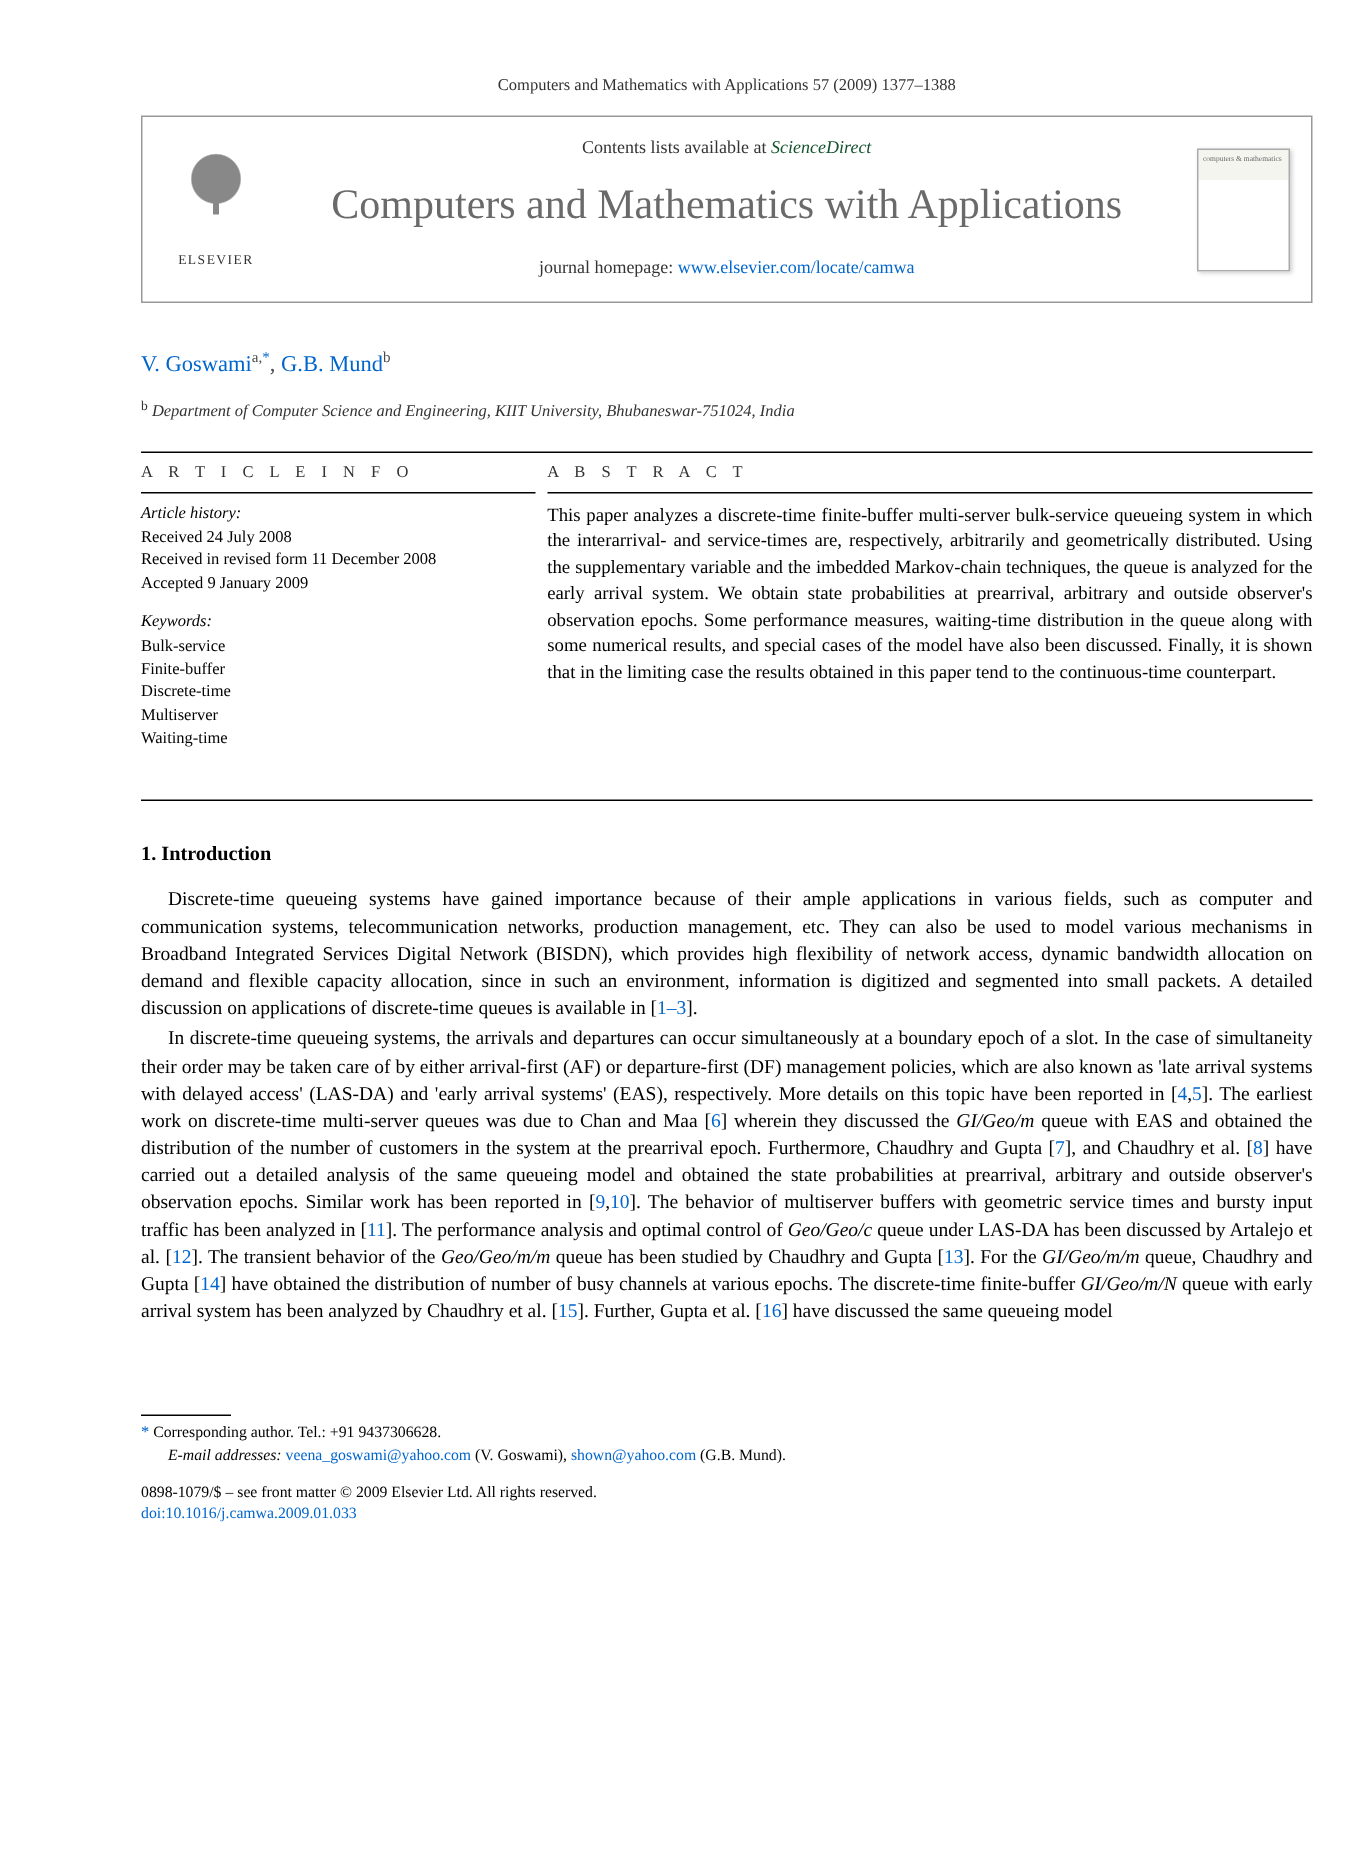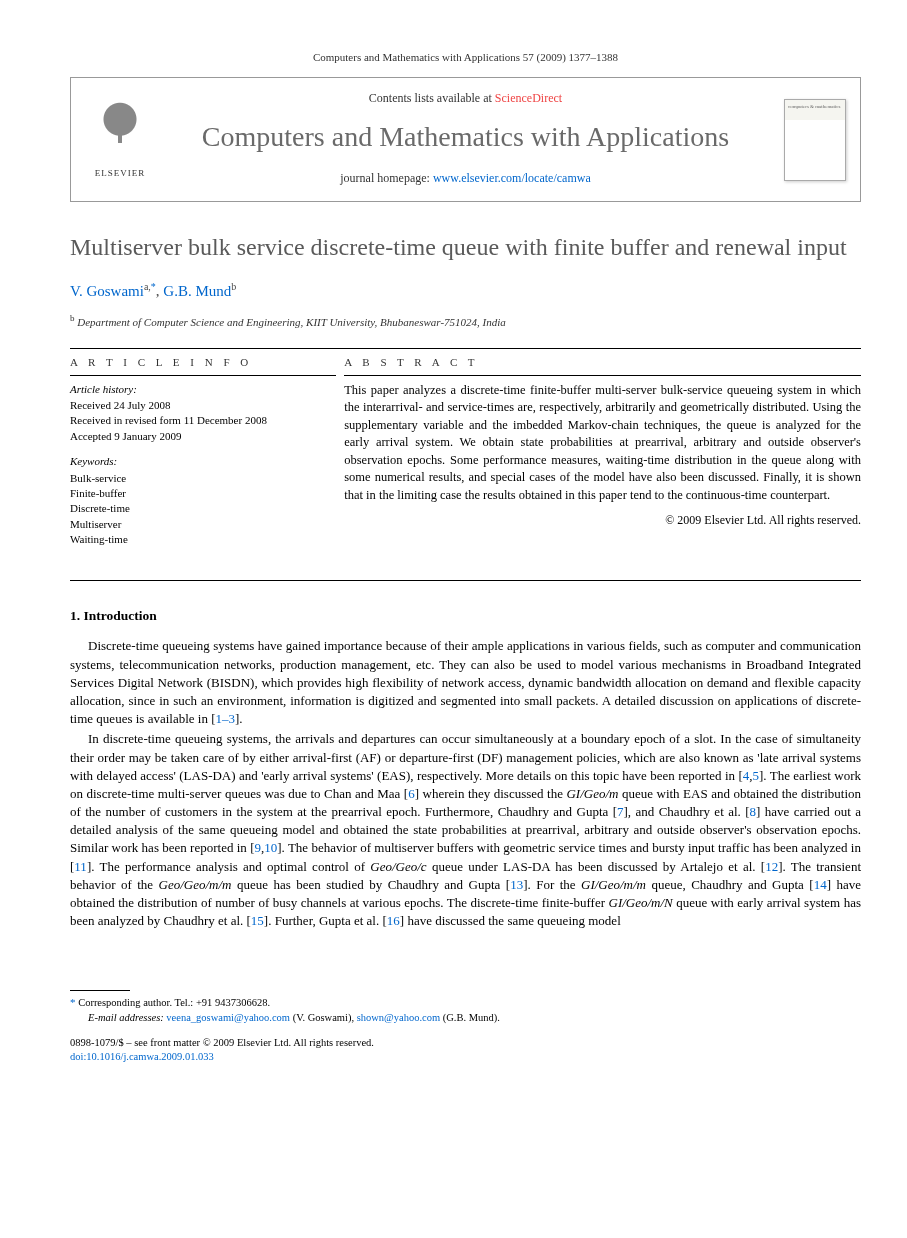--- a/index.html
+++ b/index.html
@@ -12,7 +12,7 @@
     font-size: 13px;
     line-height: 1.4;
   }
-  .page { padding: 50px 46px 30px 70px; }
+  .page { padding: 50px 32px 30px 70px; margin-left: 24px; }
   .header-line {
     text-align: center;
     font-size: 11px;

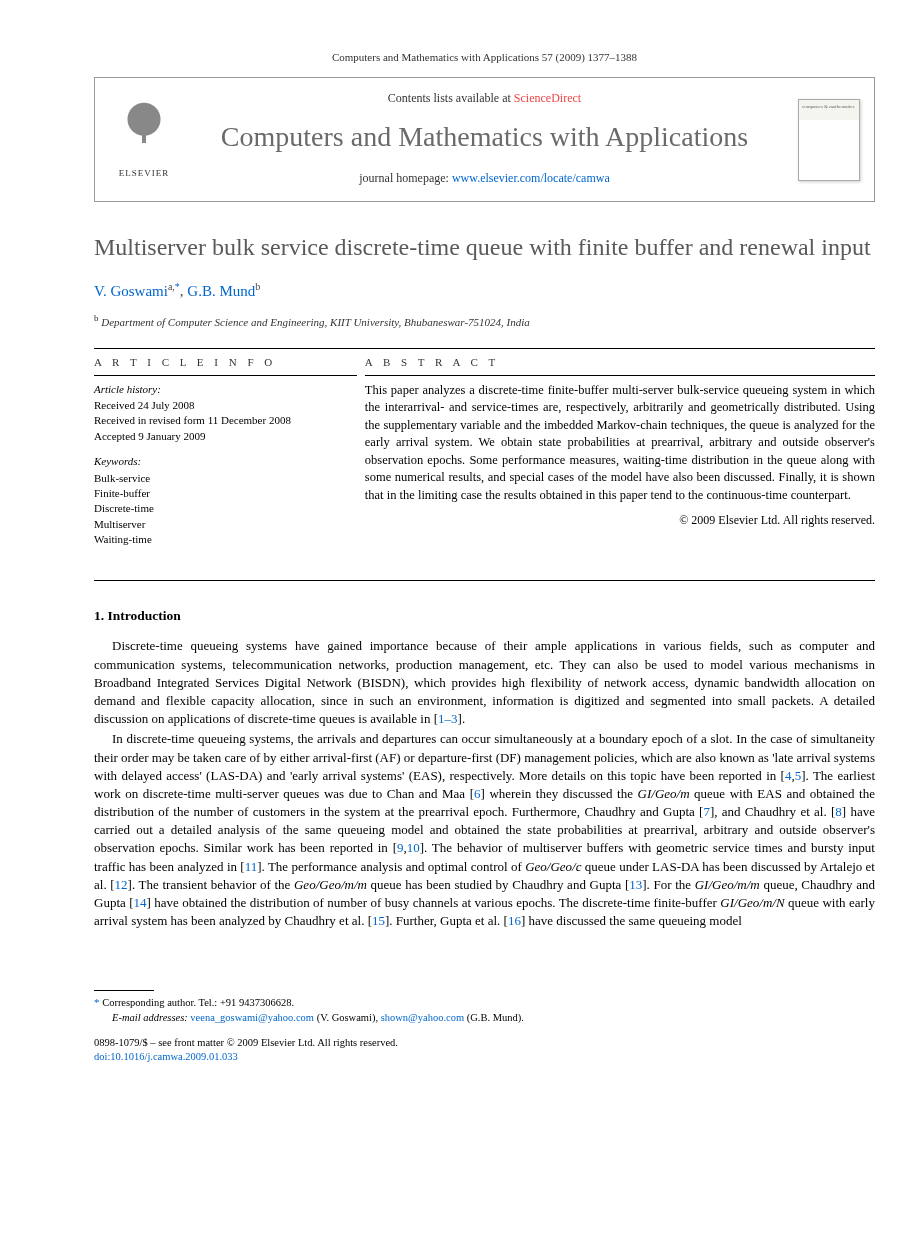--- a/index.html
+++ b/index.html
@@ -28,7 +28,7 @@
   }
   .masthead-inner { text-align: center; }
   .contents-line { font-size: 12px; color: #333; margin-bottom: 10px; }
-  .contents-line a { color: #ef4444; text-decoration: none; }
+  .contents-line a { color: #14532d; text-decoration: none; font-style: italic; }
   .journal-name {
     font-size: 28px;
     color: #6a6a6a;

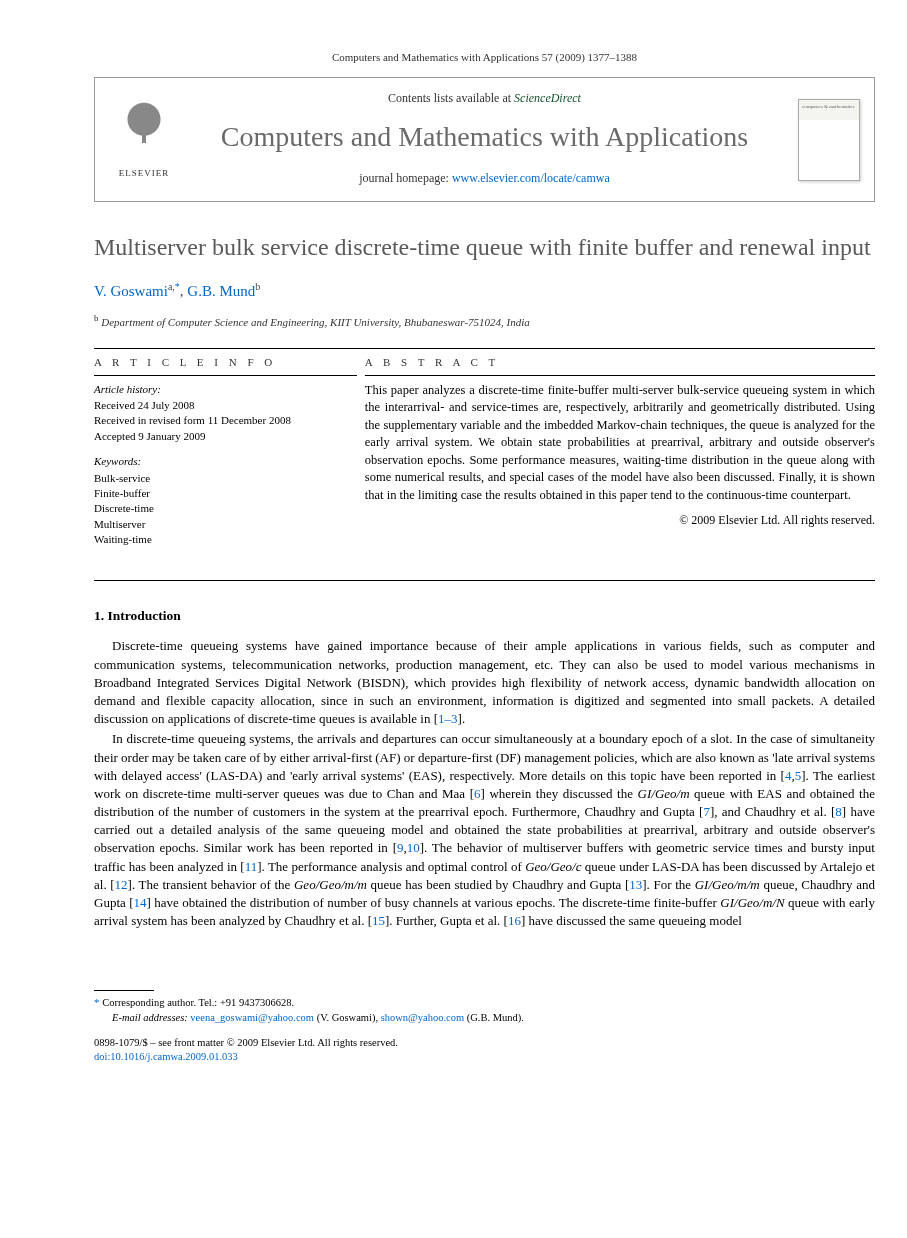--- a/index.html
+++ b/index.html
@@ -178,7 +178,6 @@
     </div>
   </div>
 
-  <h1 class="article-title">Multiserver bulk service discrete-time queue with finite buffer and renewal input</h1>
 
   <div class="authors">
     <a href="#">V. Goswami</a><sup><span>a,</span><a href="#">*</a></sup><span>, </span><a href="#">G.B. Mund</a><sup>b</sup>

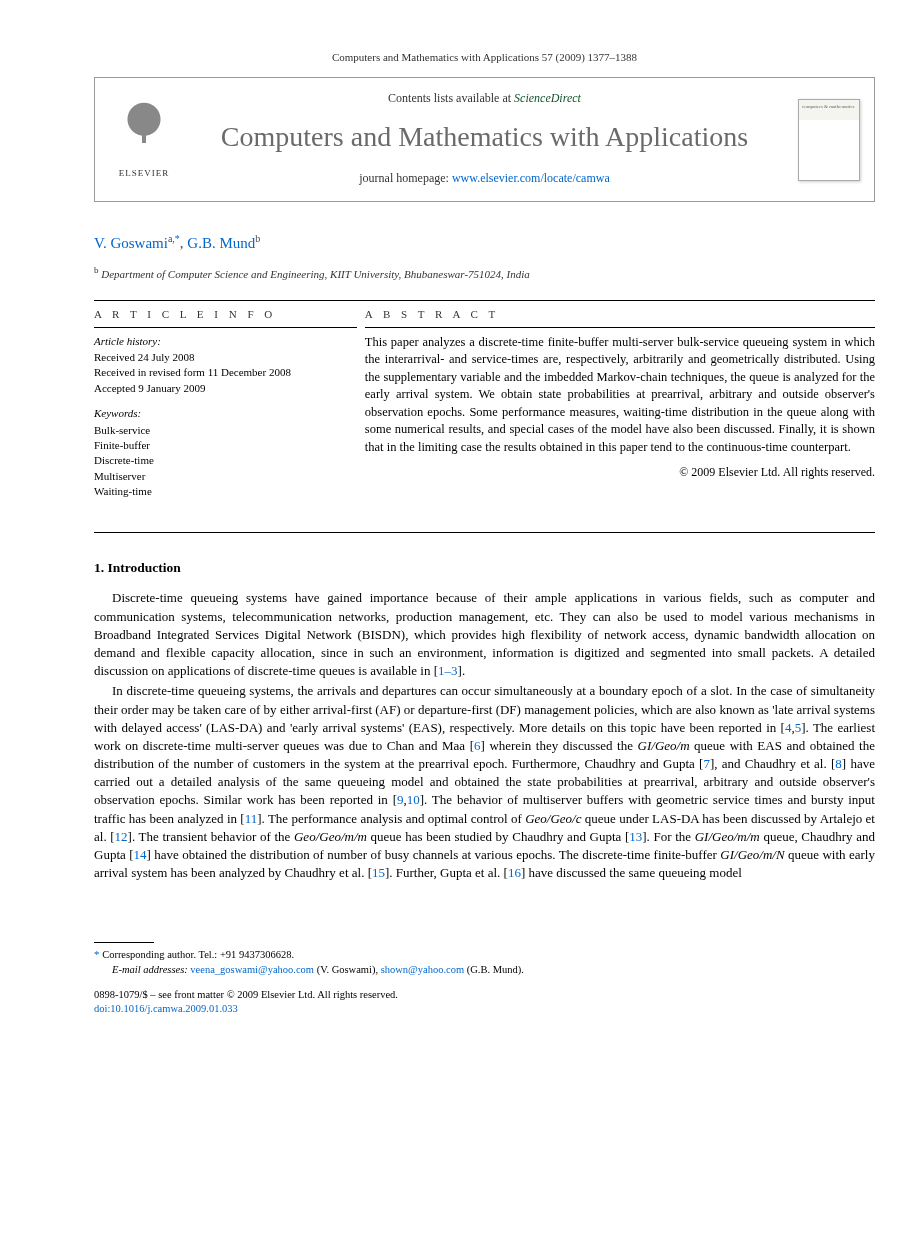--- a/index.html
+++ b/index.html
@@ -214,7 +214,6 @@
       <div class="section-label">A B S T R A C T</div>
       <hr class="thin-rule">
       <div class="abstract-text">This paper analyzes a discrete-time finite-buffer multi-server bulk-service queueing system in which the interarrival- and service-times are, respectively, arbitrarily and geometrically distributed. Using the supplementary variable and the imbedded Markov-chain techniques, the queue is analyzed for the early arrival system. We obtain state probabilities at prearrival, arbitrary and outside observer's observation epochs. Some performance measures, waiting-time distribution in the queue along with some numerical results, and special cases of the model have also been discussed. Finally, it is shown that in the limiting case the results obtained in this paper tend to the continuous-time counterpart.</div>
-      <div class="copyright">© 2009 Elsevier Ltd. All rights reserved.</div>
     </div>
   </div>
 

